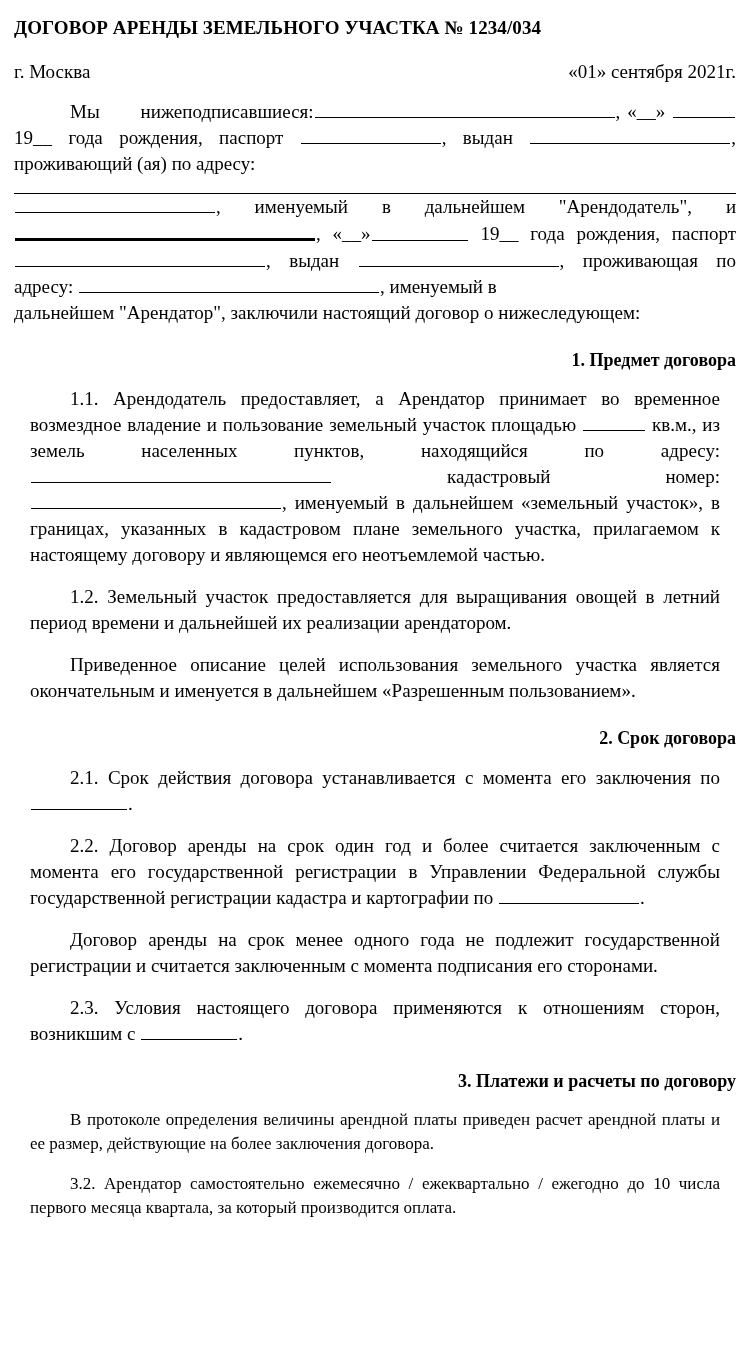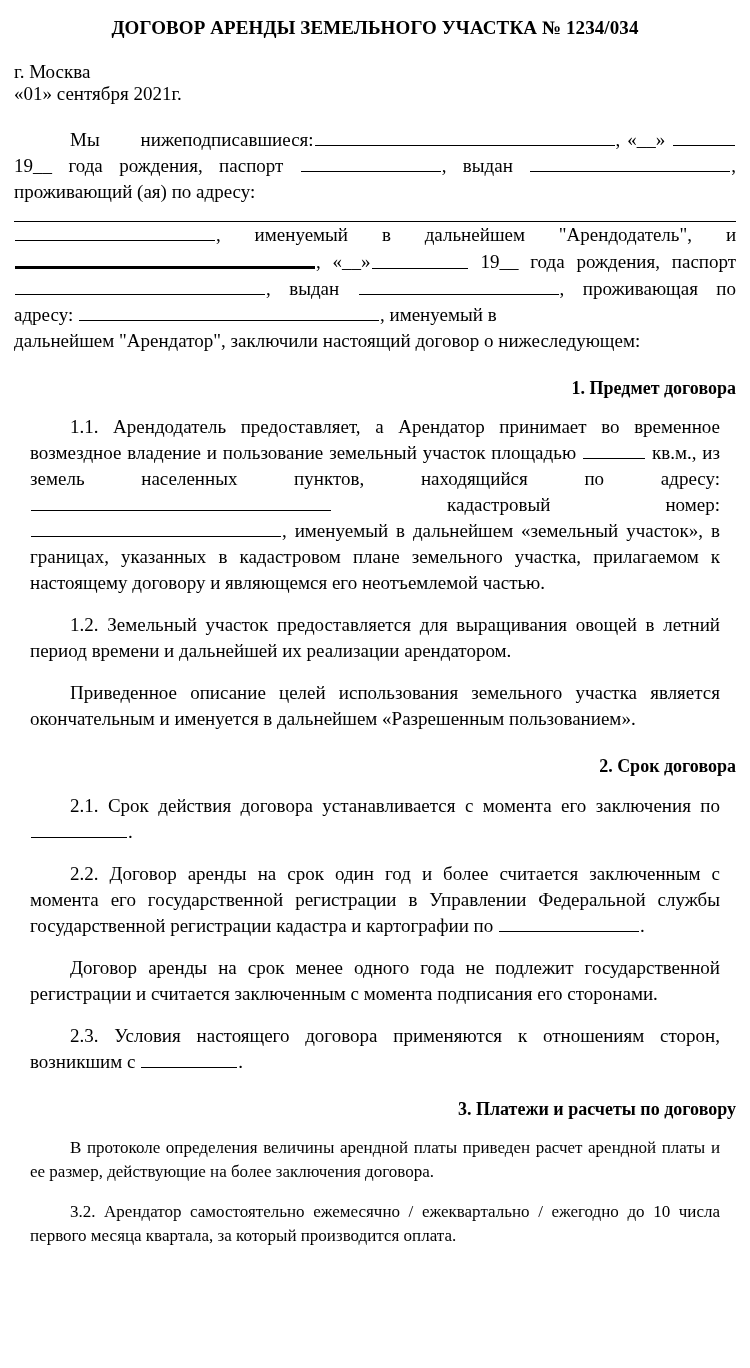--- a/index.html
+++ b/index.html
@@ -24,7 +24,6 @@
 
   
   .doc-title {
-    text-align: center;
     font-weight: bold;
     font-size: 19px;
     letter-spacing: 0.1px;

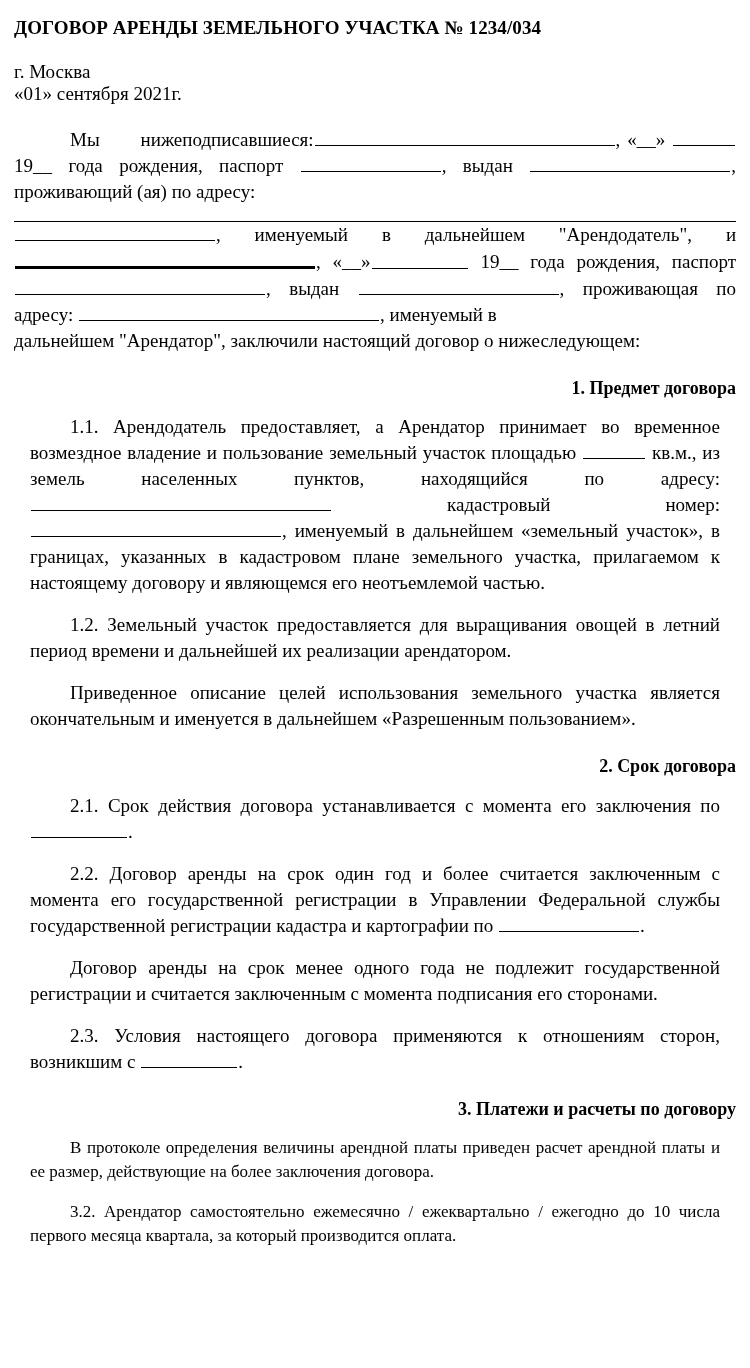--- a/index.html
+++ b/index.html
@@ -38,7 +38,6 @@
     align-items: baseline;
     font-size: 19px;
     margin-top: 22px;
-    flex-direction: column;
   }
 
   

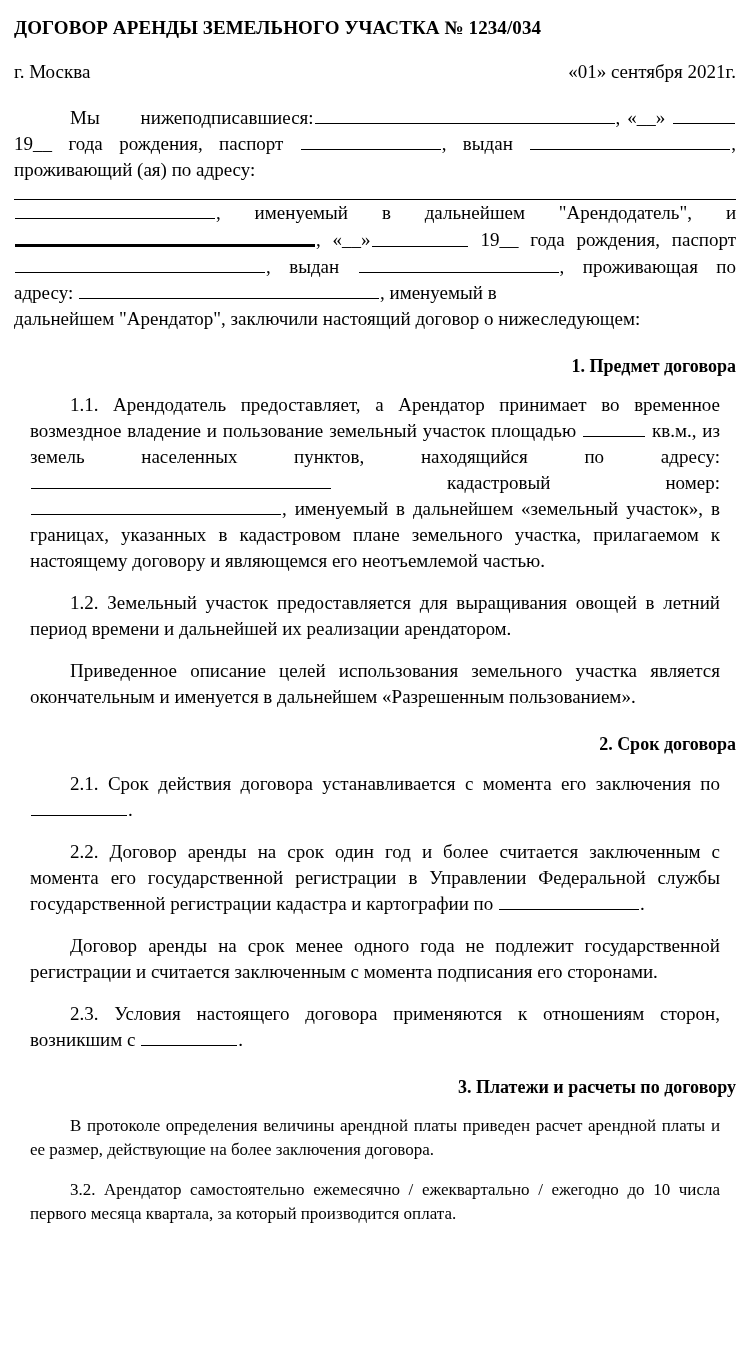--- a/index.html
+++ b/index.html
@@ -42,7 +42,7 @@
 
   
   .preamble {
-    margin-top: 22px;
+    margin-top: 16px;
     font-size: 19px;
     line-height: 26px;
     text-align: justify;

